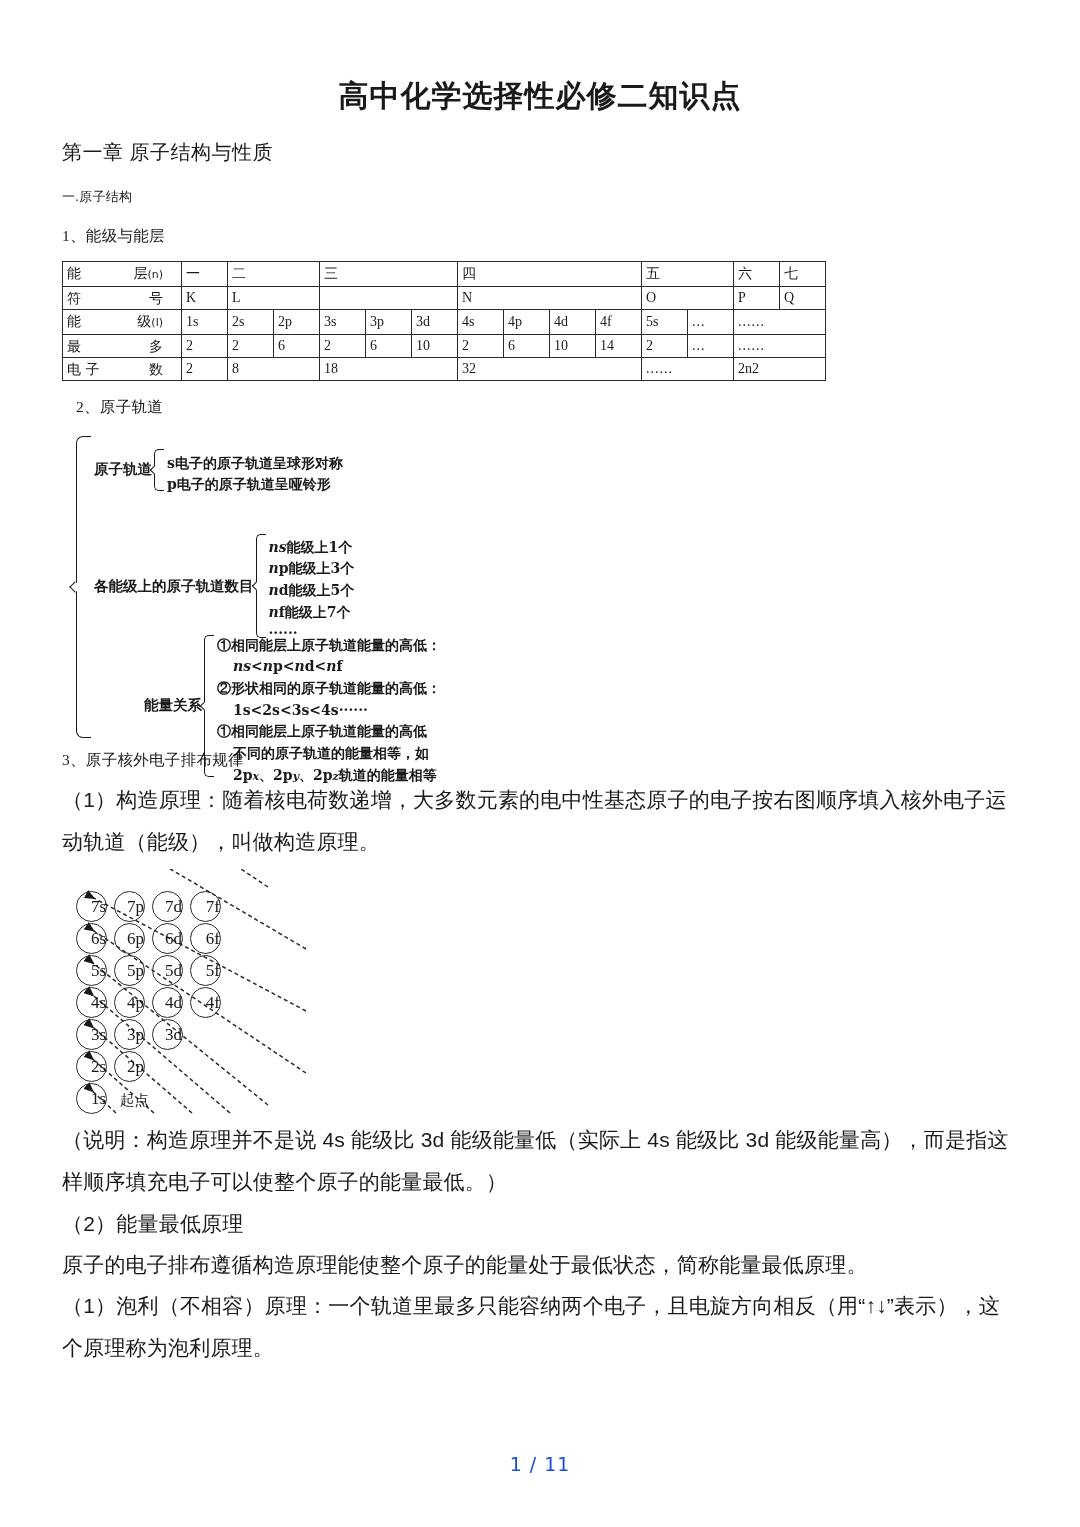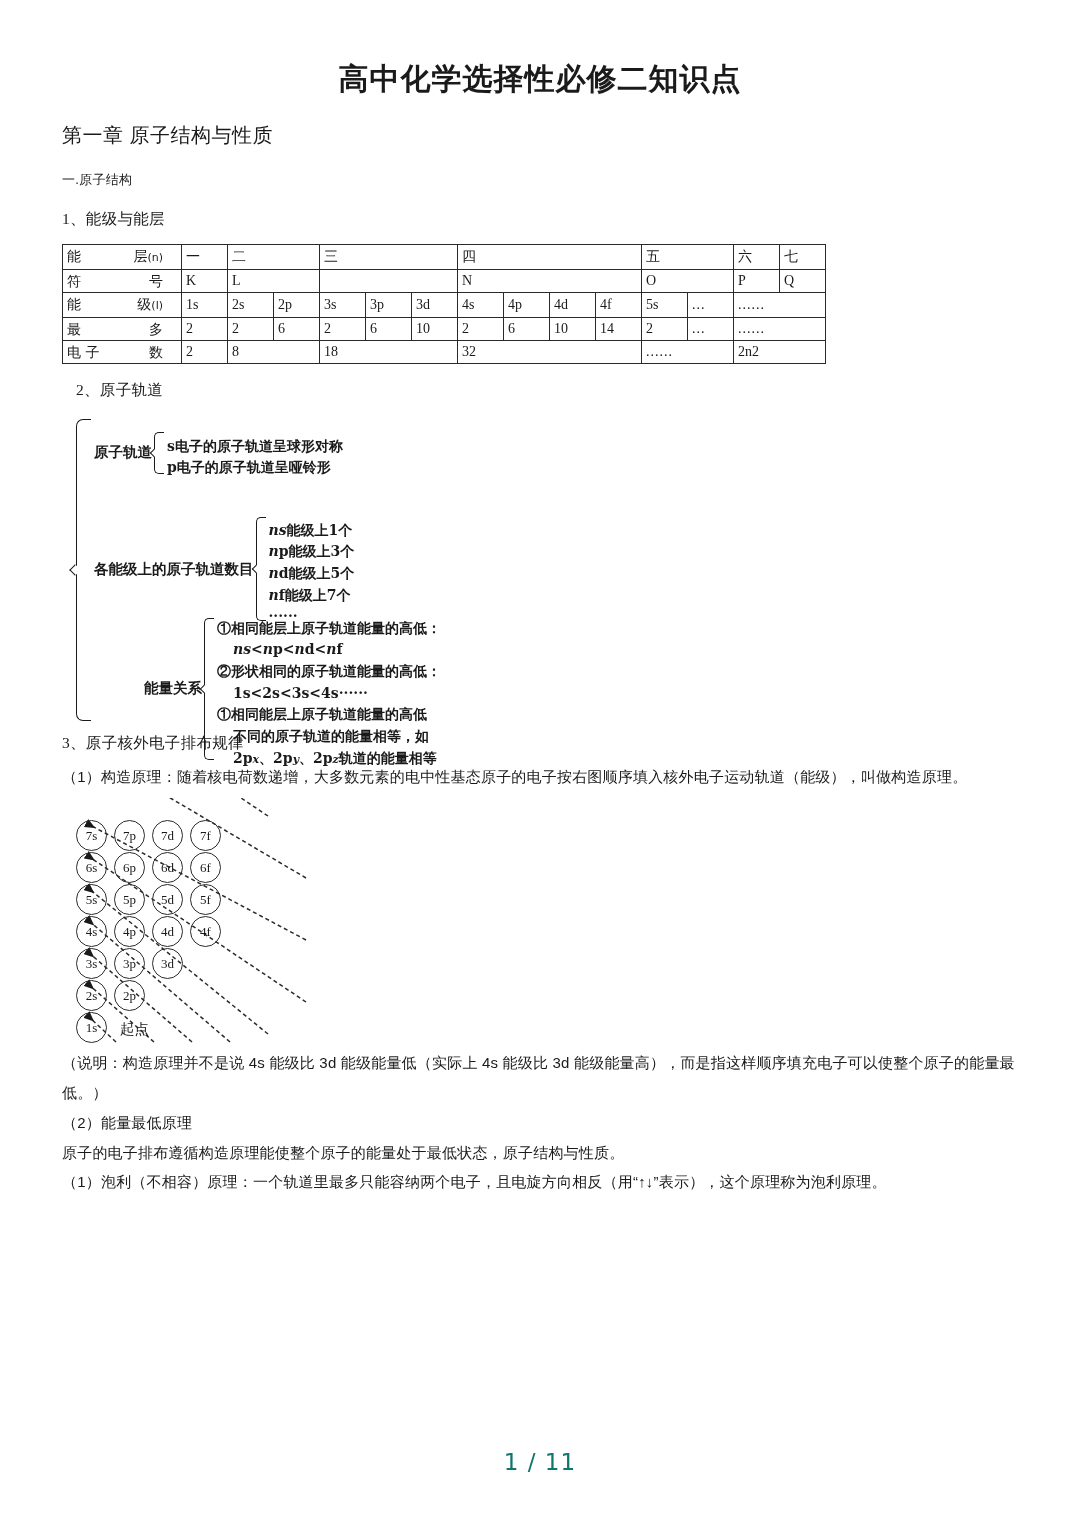--- a/index.html
+++ b/index.html
@@ -17,7 +17,7 @@
     width:1080px;
     height:1527px;
     box-sizing:border-box;
-    padding:0 62px;
+    padding:17px 62px;
   }
 
   

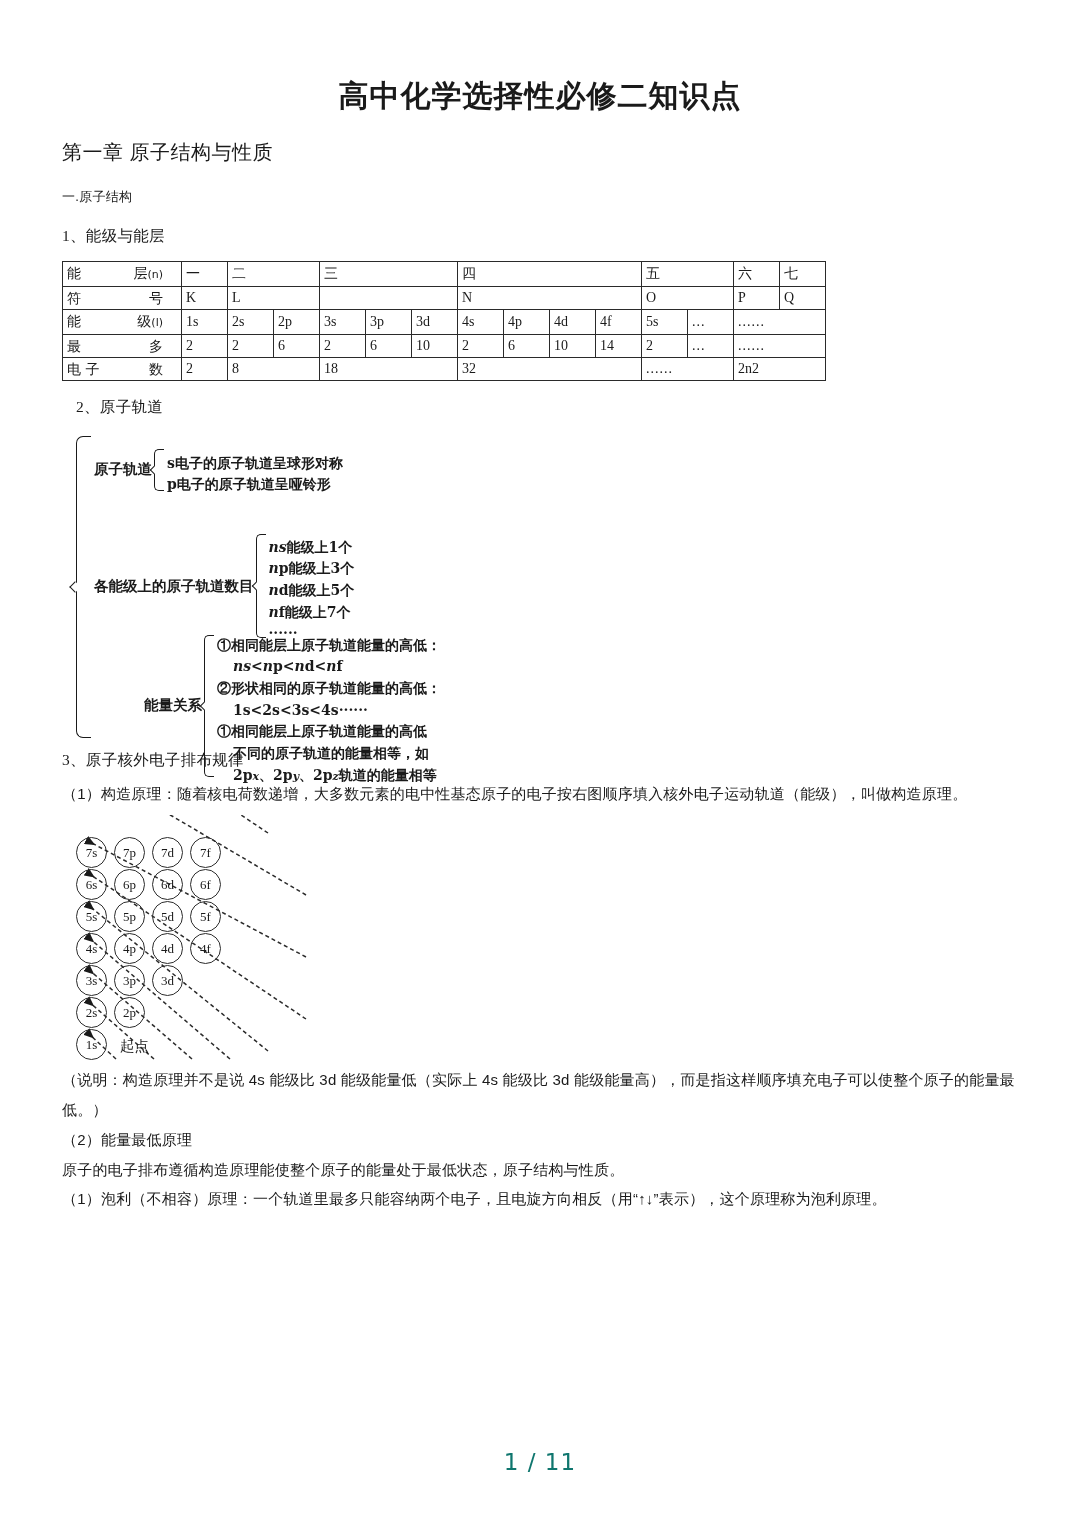--- a/index.html
+++ b/index.html
@@ -52,7 +52,7 @@
     font-family:Liberation Serif, serif;
   }
   .para{
-    font-size:15px;
+    font-size:21px;
     line-height:2.0;
     margin:0;
     letter-spacing:.2px;

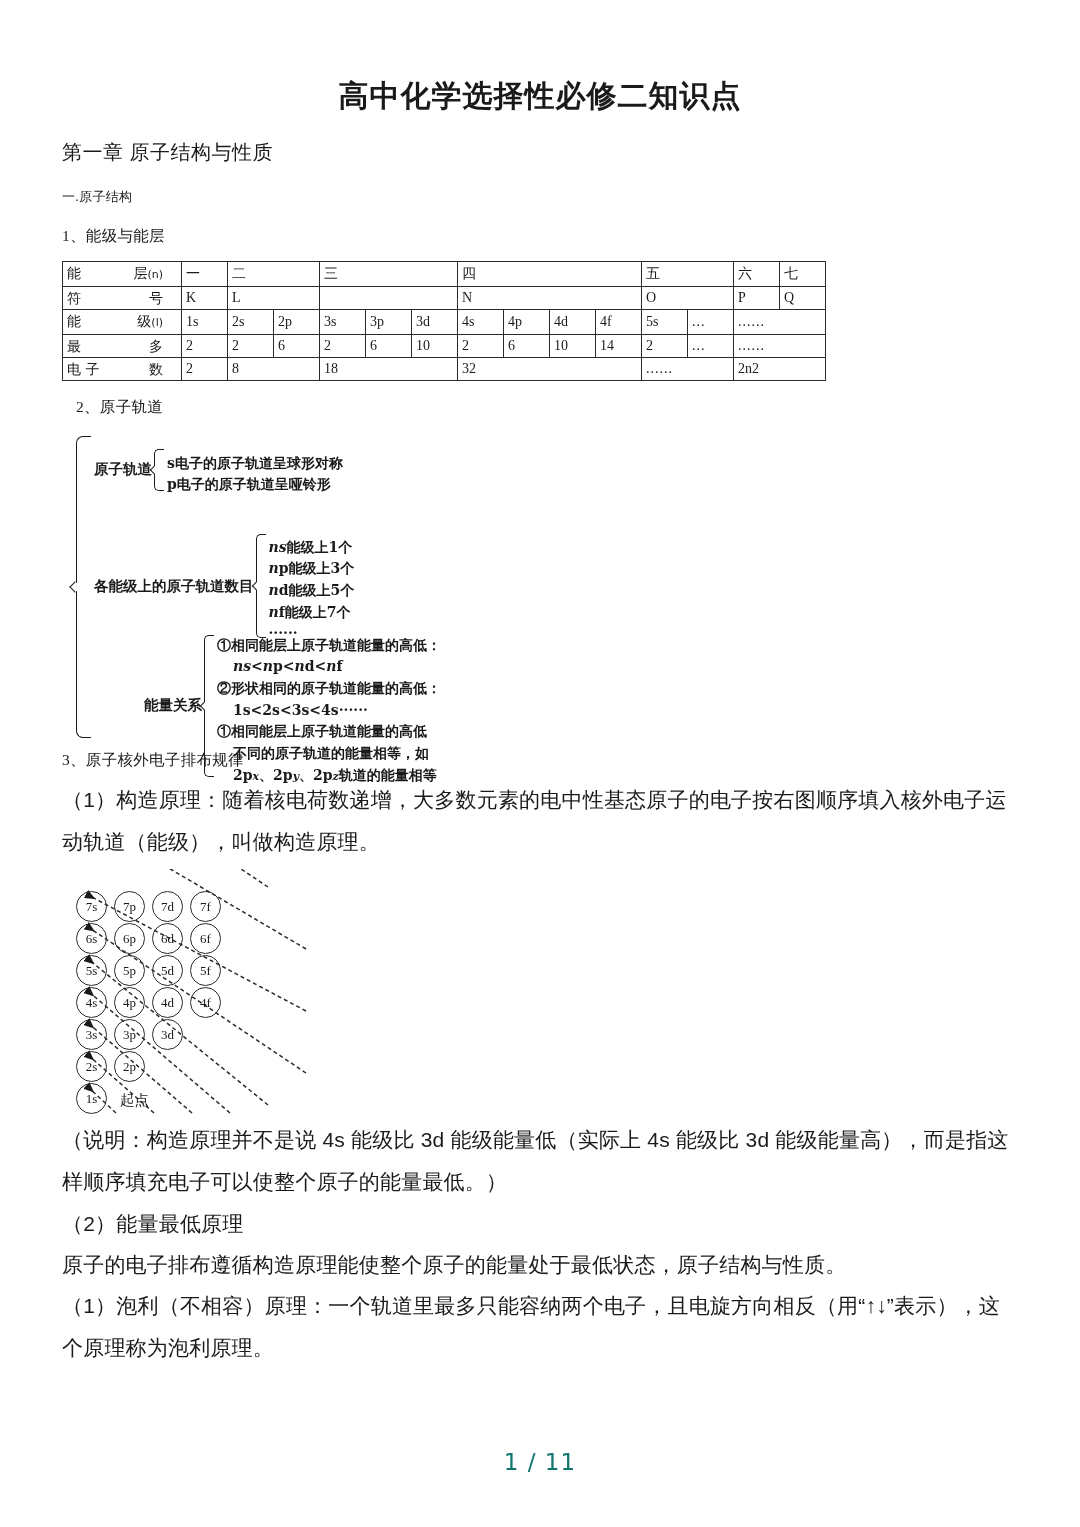--- a/index.html
+++ b/index.html
@@ -176,8 +176,8 @@
     border:1.5px solid #2b2b2b;
     border-radius:50%;
     font-family:"Liberation Serif","DejaVu Serif",serif;
-    font-size:13px;
-    text-align:center;
+    font-size:17px;
+    text-align:right;
     line-height:30px;
     background:transparent;
     box-sizing:border-box;

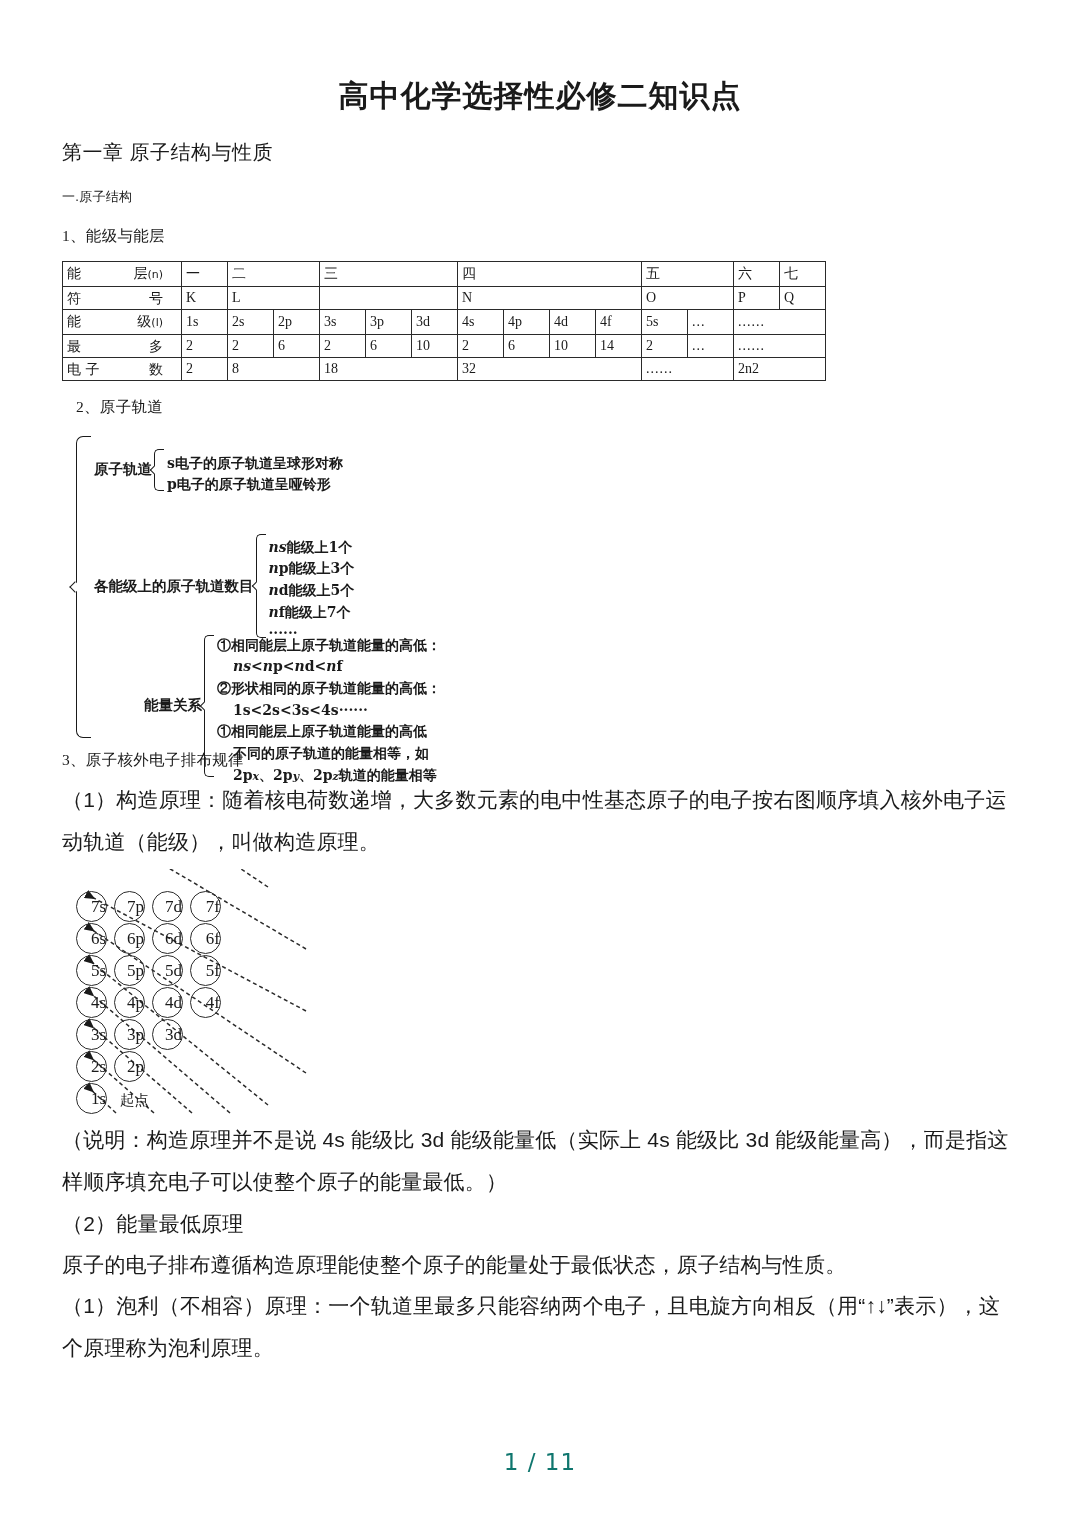--- a/index.html
+++ b/index.html
@@ -425,7 +425,7 @@
 
   <div class="para">（说明：构造原理并不是说 4s 能级比 3d 能级能量低（实际上 4s 能级比 3d 能级能量高），而是指这样顺序填充电子可以使整个原子的能量最低。）</div>
   <div class="para">（2）能量最低原理</div>
-  <div class="para tight">原子的电子排布遵循构造原理能使整个原子的能量处于最低状态，原子结构与性质。</div>
+  <div class="para tight">原子的电子排布遵循构造原理能使整个原子的能量处于最低状态，简称能量最低原理。</div>
   <div class="para">（1）泡利（不相容）原理：一个轨道里最多只能容纳两个电子，且电旋方向相反（用“↑↓”表示），这个原理称为泡利原理。</div>
 
   <div class="footer">1 / 11</div>

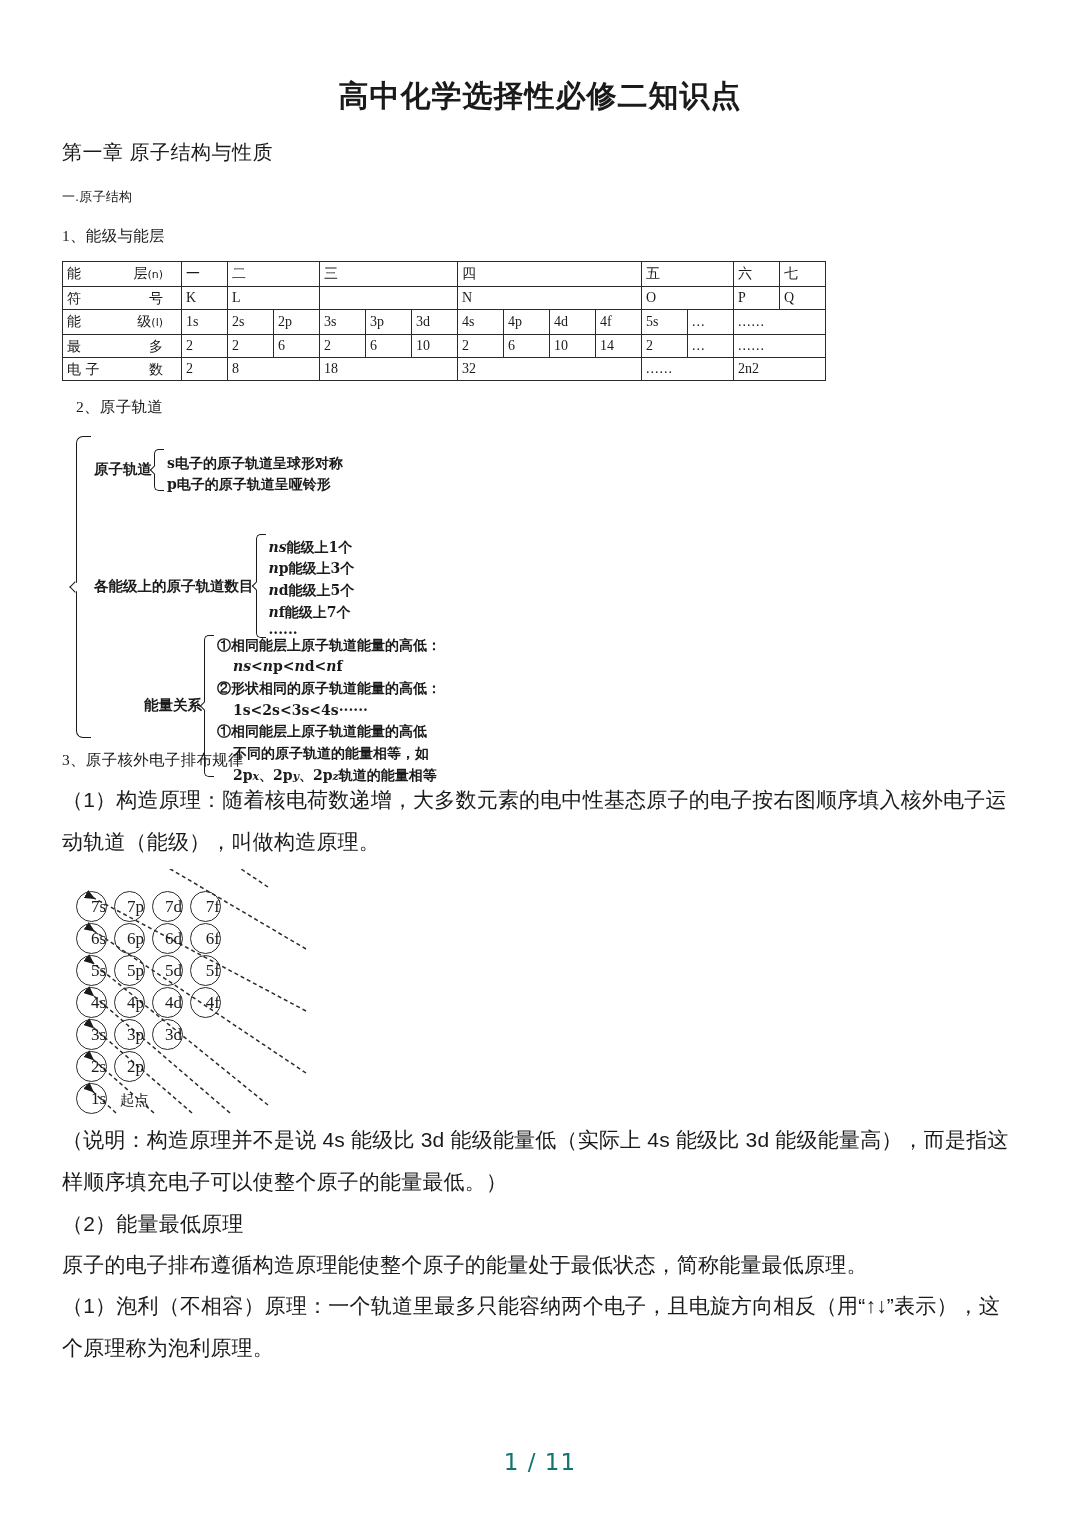--- a/index.html
+++ b/index.html
@@ -195,8 +195,8 @@
     left:0; right:0;
     bottom:52px;
     text-align:center;
-    font-size:23px;
-    color:#0f766e;
+    font-size:19px;
+    color:#1d4ed8;
     font-family:"DejaVu Sans","Liberation Sans",sans-serif;
     letter-spacing:1px;
   }

